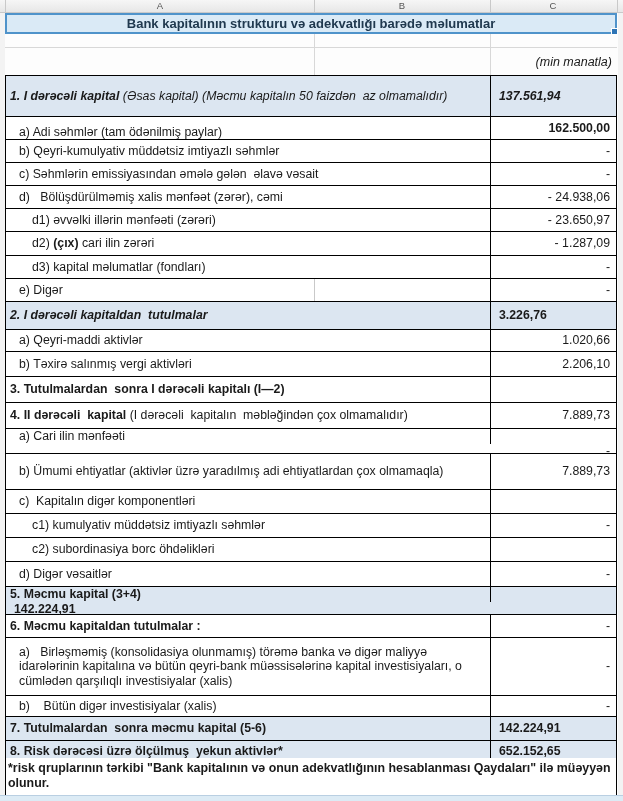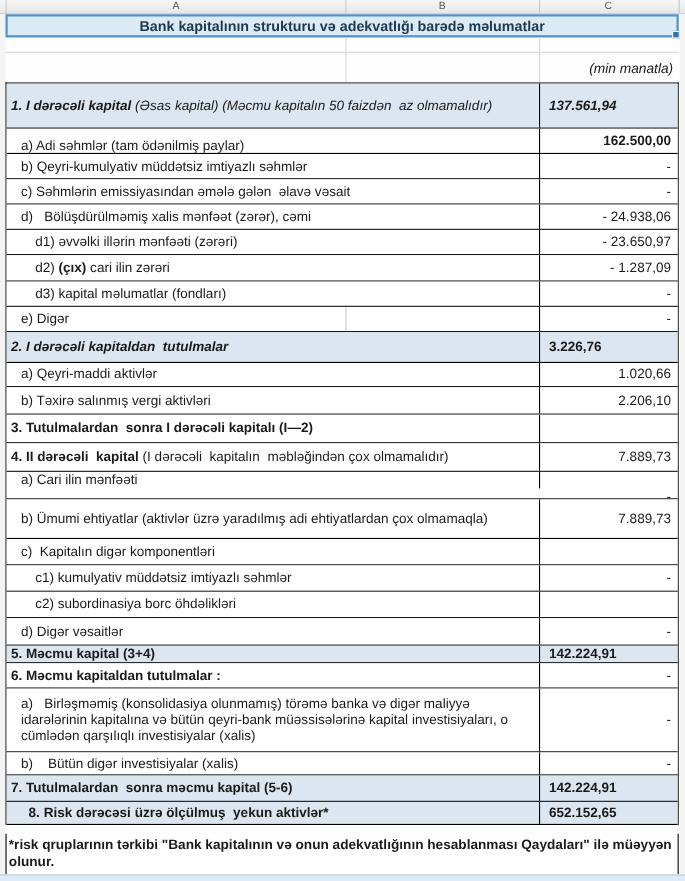--- a/index.html
+++ b/index.html
@@ -206,7 +206,7 @@
         <div class="cell label" style="padding-left: 13px;"><span>d) Digər vəsaitlər</span></div>
         <div class="cell value">-</div>
       </div>
-      <div class="grid-row section" style="height: 16px;">
+      <div class="grid-row section" style="height: 28px; flex-direction: column;">
         <div class="cell label" style="padding-left: 4px;"><span class="b">5. Məcmu kapital (3+4)</span></div>
         <div class="cell value left b">142.224,91</div>
       </div>

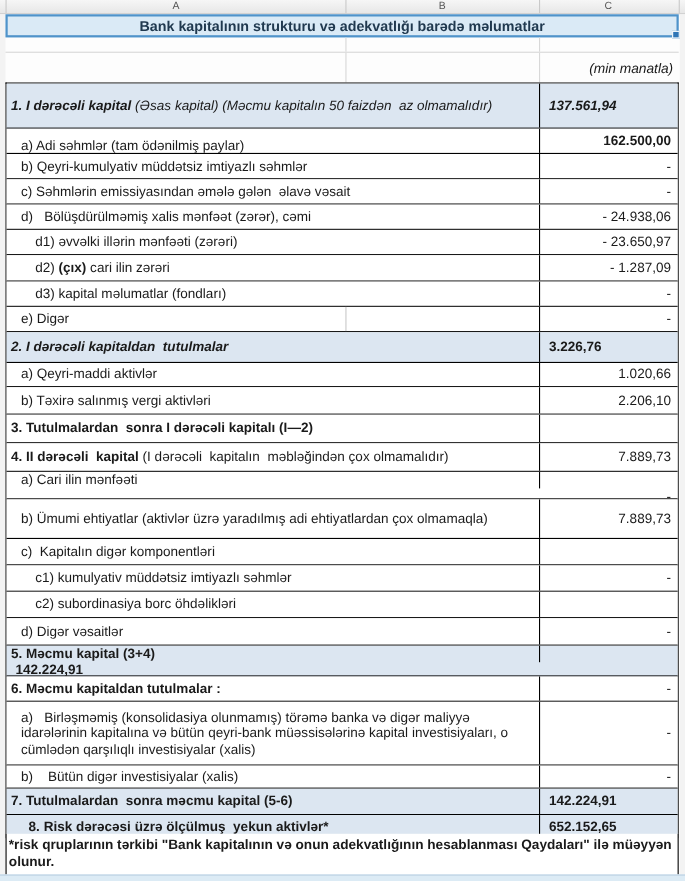--- a/index.html
+++ b/index.html
@@ -227,7 +227,7 @@
         <div class="cell value left b">142.224,91</div>
       </div>
       <div class="grid-row section" style="height: 21px;">
-        <div class="cell label" style="padding-left: 20px;"><span class="b">8. Risk dərəcəsi üzrə ölçülmuş  yekun aktivlər*</span></div>
+        <div class="cell label" style="padding-left: 4px;"><span class="b">8. Risk dərəcəsi üzrə ölçülmuş  yekun aktivlər*</span></div>
         <div class="cell value left b">652.152,65</div>
       </div>
     </div>

